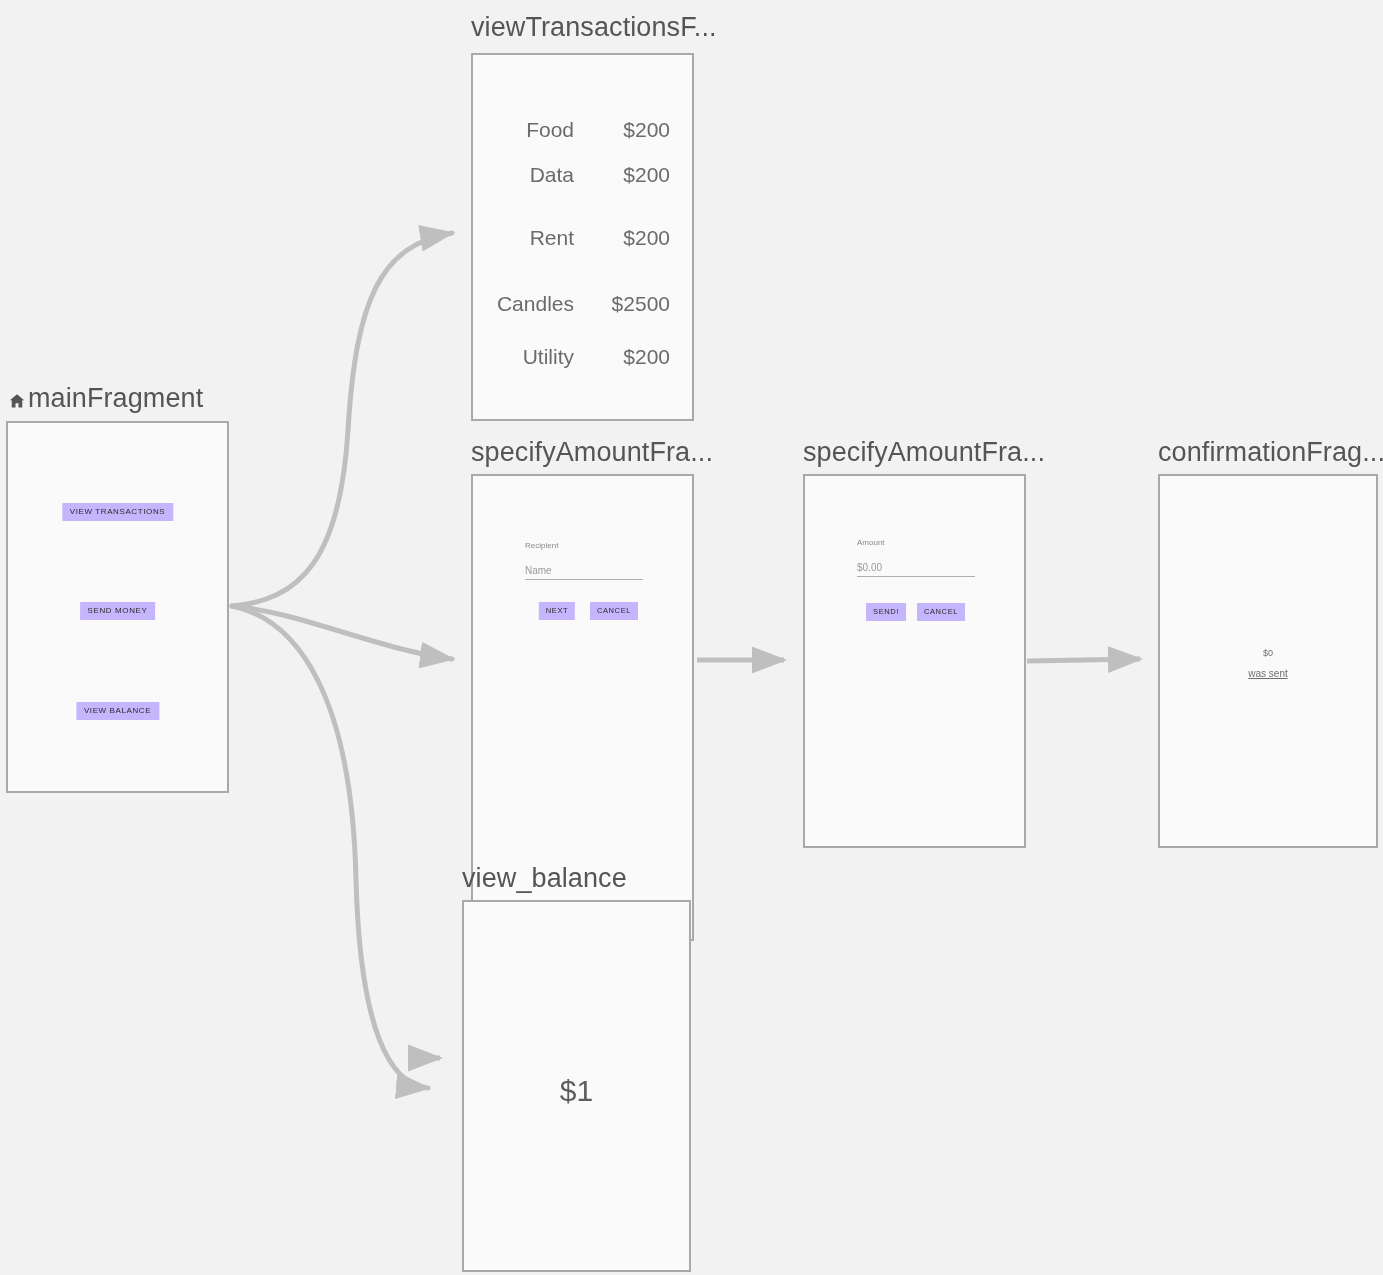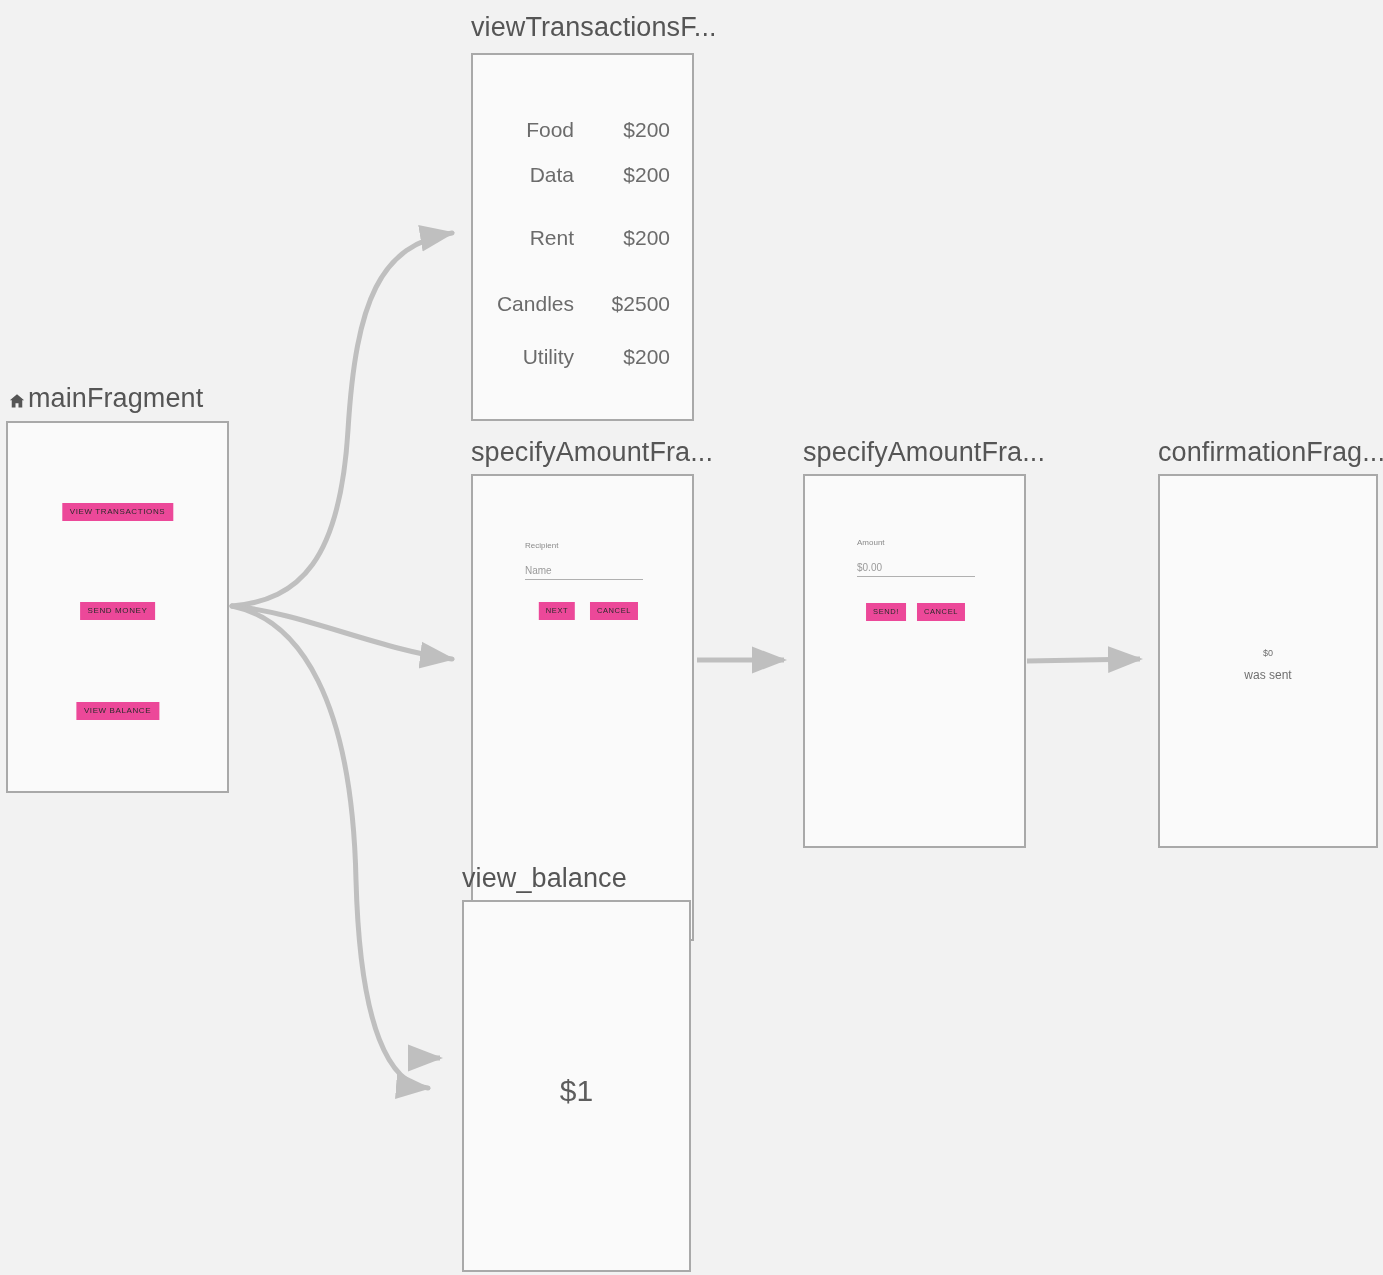--- a/index.html
+++ b/index.html
@@ -49,7 +49,7 @@
   
   .md-button {
     position: absolute;
-    background: #ec4899;
+    background: #c4b5fd;
     color: #2b2b2b;
     font-size: 8px;
     letter-spacing: 0.6px;

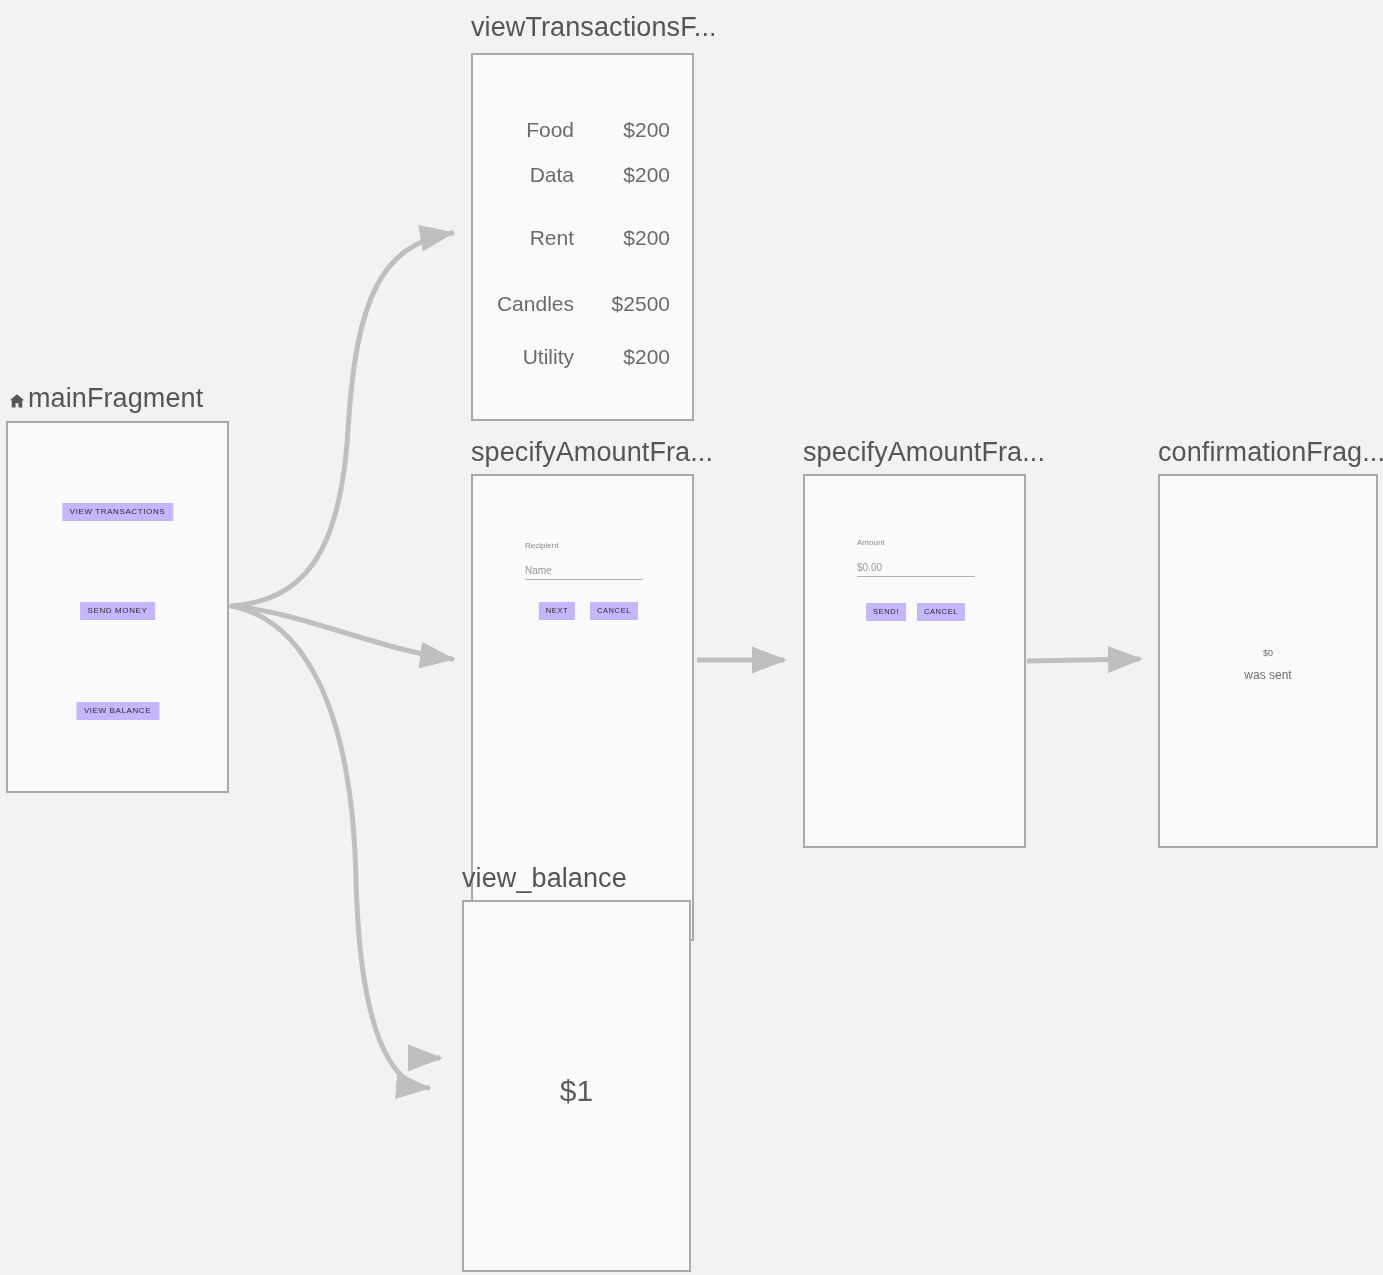--- a/index.html
+++ b/index.html
@@ -109,11 +109,12 @@
   }
   .conf-text {
     position: absolute;
-    font-size: 12px;
+    font-size: 10px;
     color: #6f6f6f;
     text-align: center;
     white-space: nowrap;
     transform: translateX(-50%);
+    text-decoration: underline;
   }
   .balance-amount {
     position: absolute;

